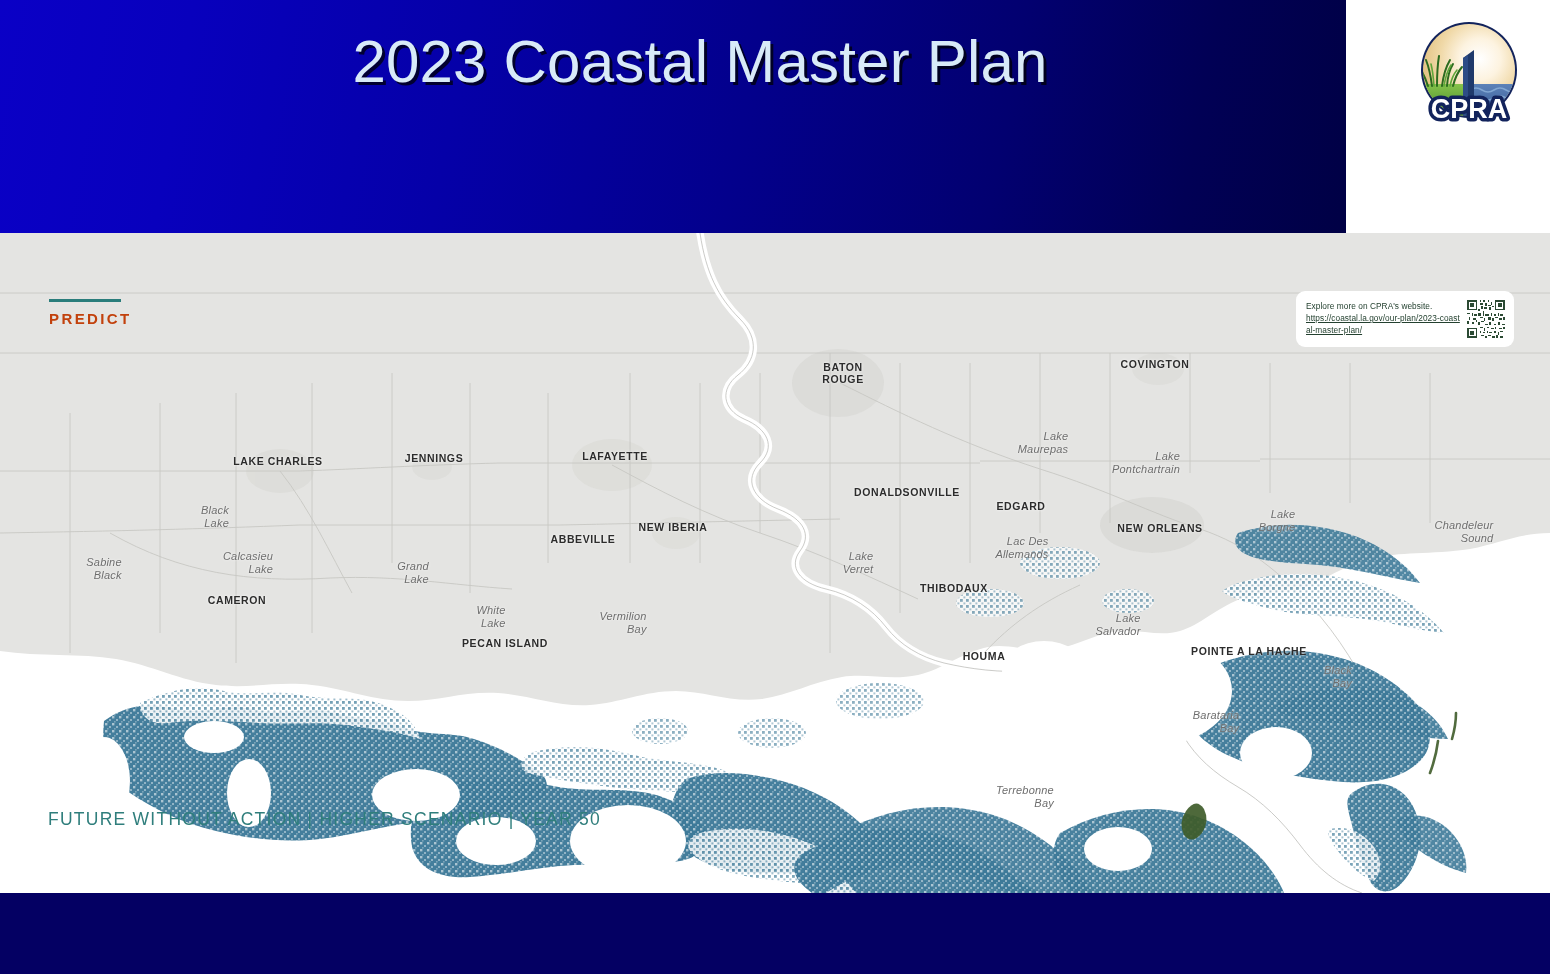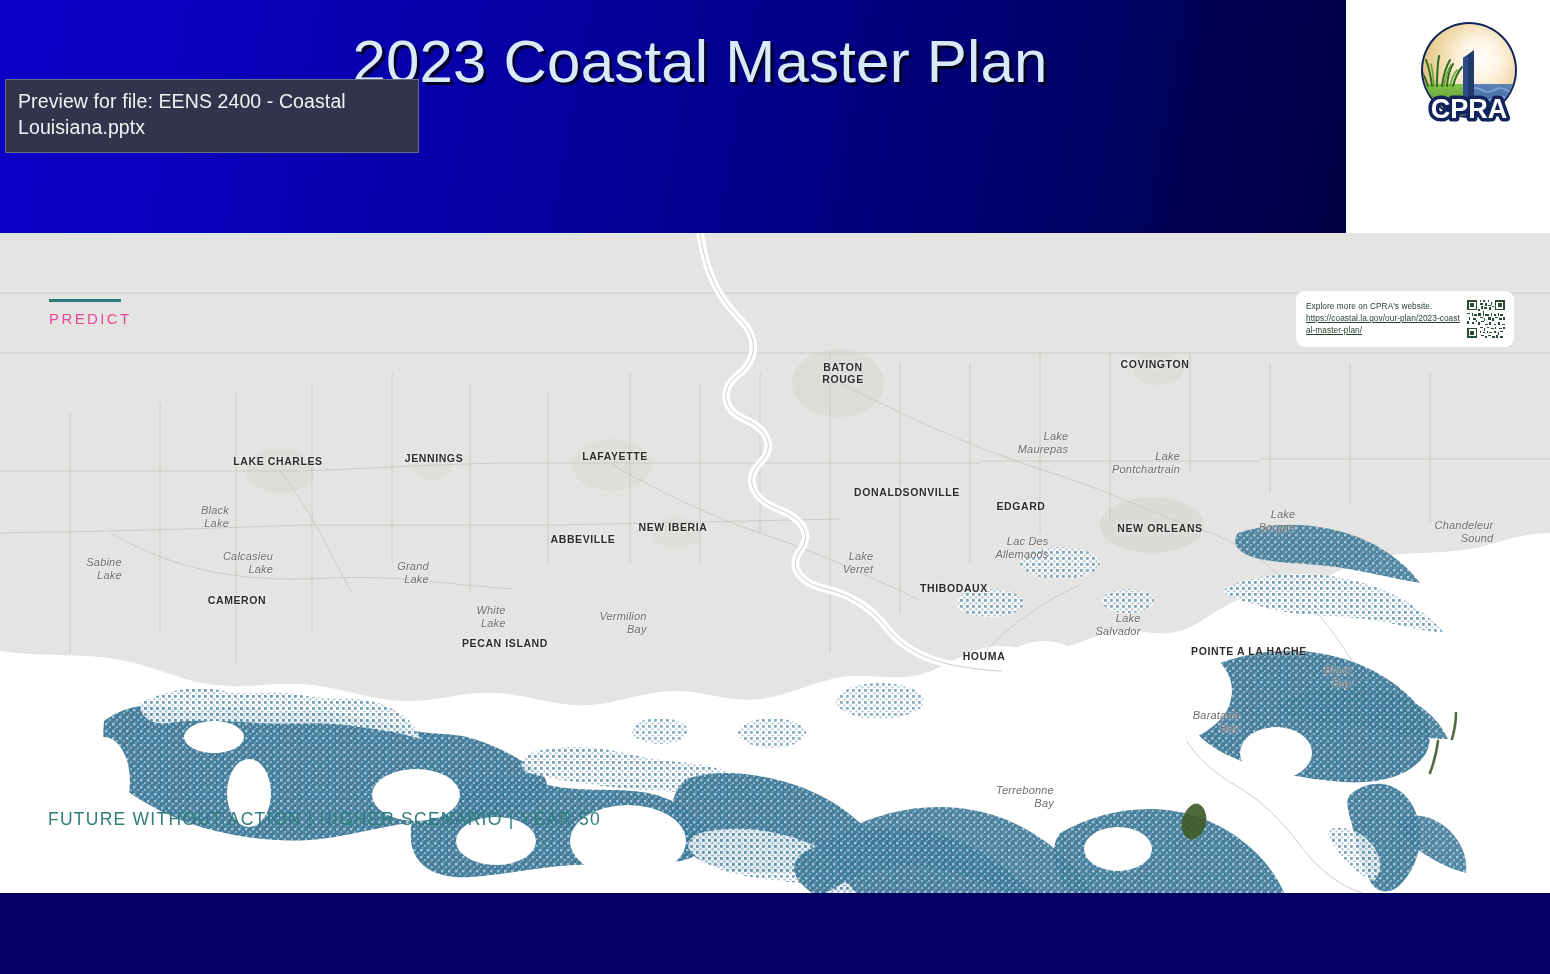--- a/index.html
+++ b/index.html
@@ -266,7 +266,6 @@
       </svg>
     </div>
 
-    <div id="tooltip">Preview for file: EENS 2400 - Coastal Louisiana.pptx</div>
   </div>
 
   <div id="map-panel">

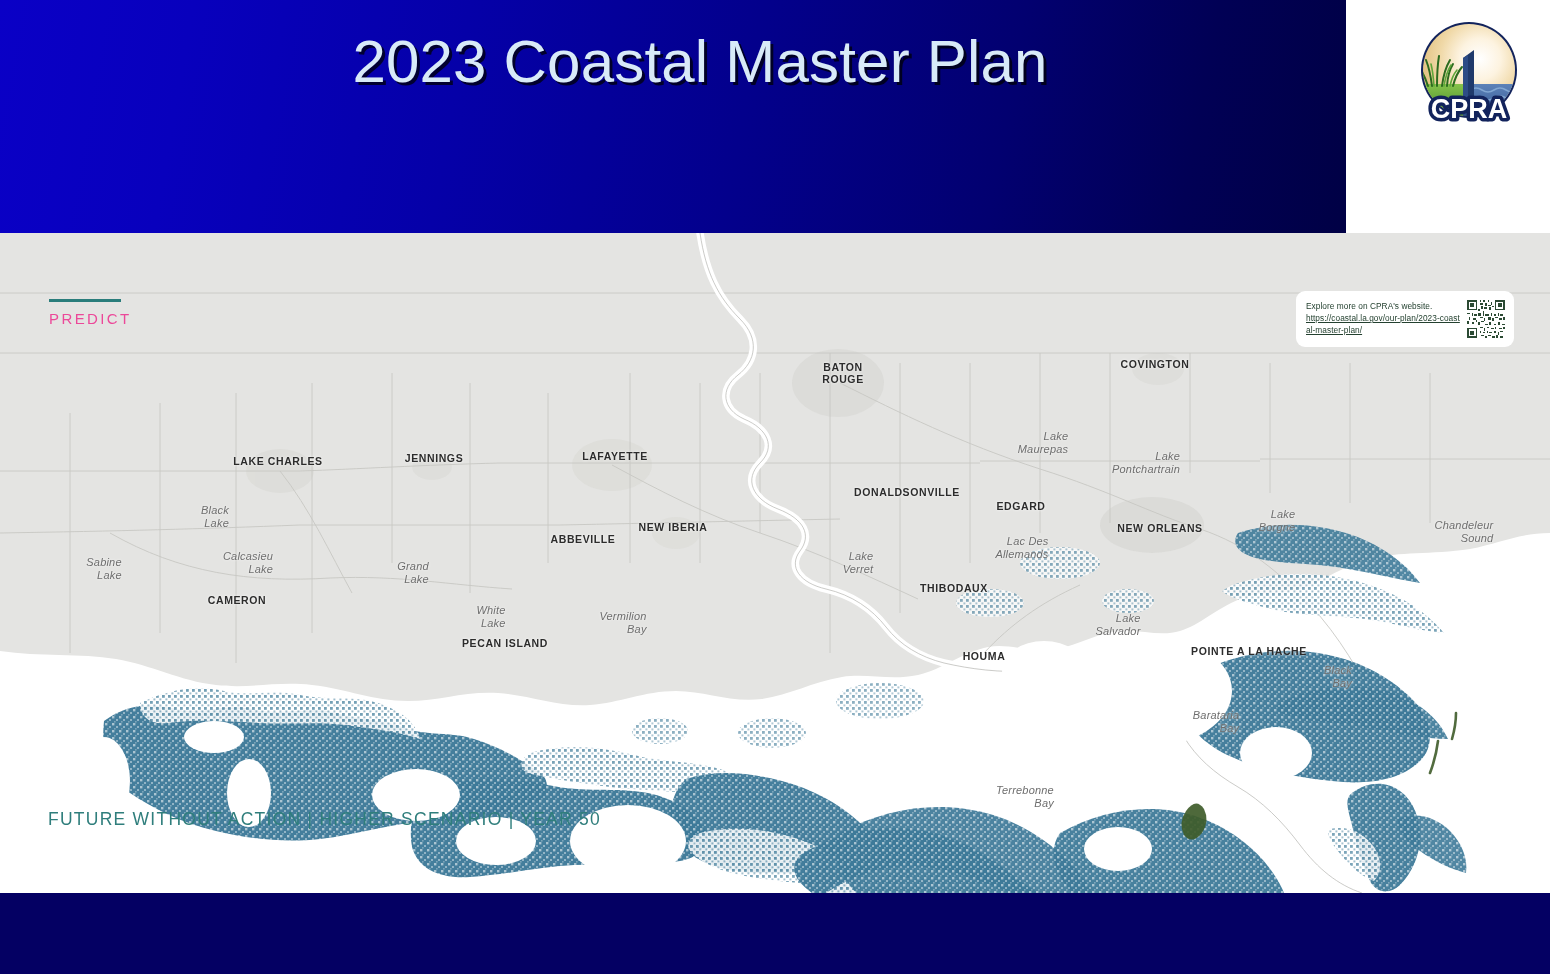--- a/index.html
+++ b/index.html
@@ -109,8 +109,8 @@
   #predict-label {
     font-size: 15px;
     letter-spacing: 2.4px;
-    color: #ec4899;
-    font-weight: 400;
+    color: #c2410c;
+    font-weight: 700;
   }
 
   

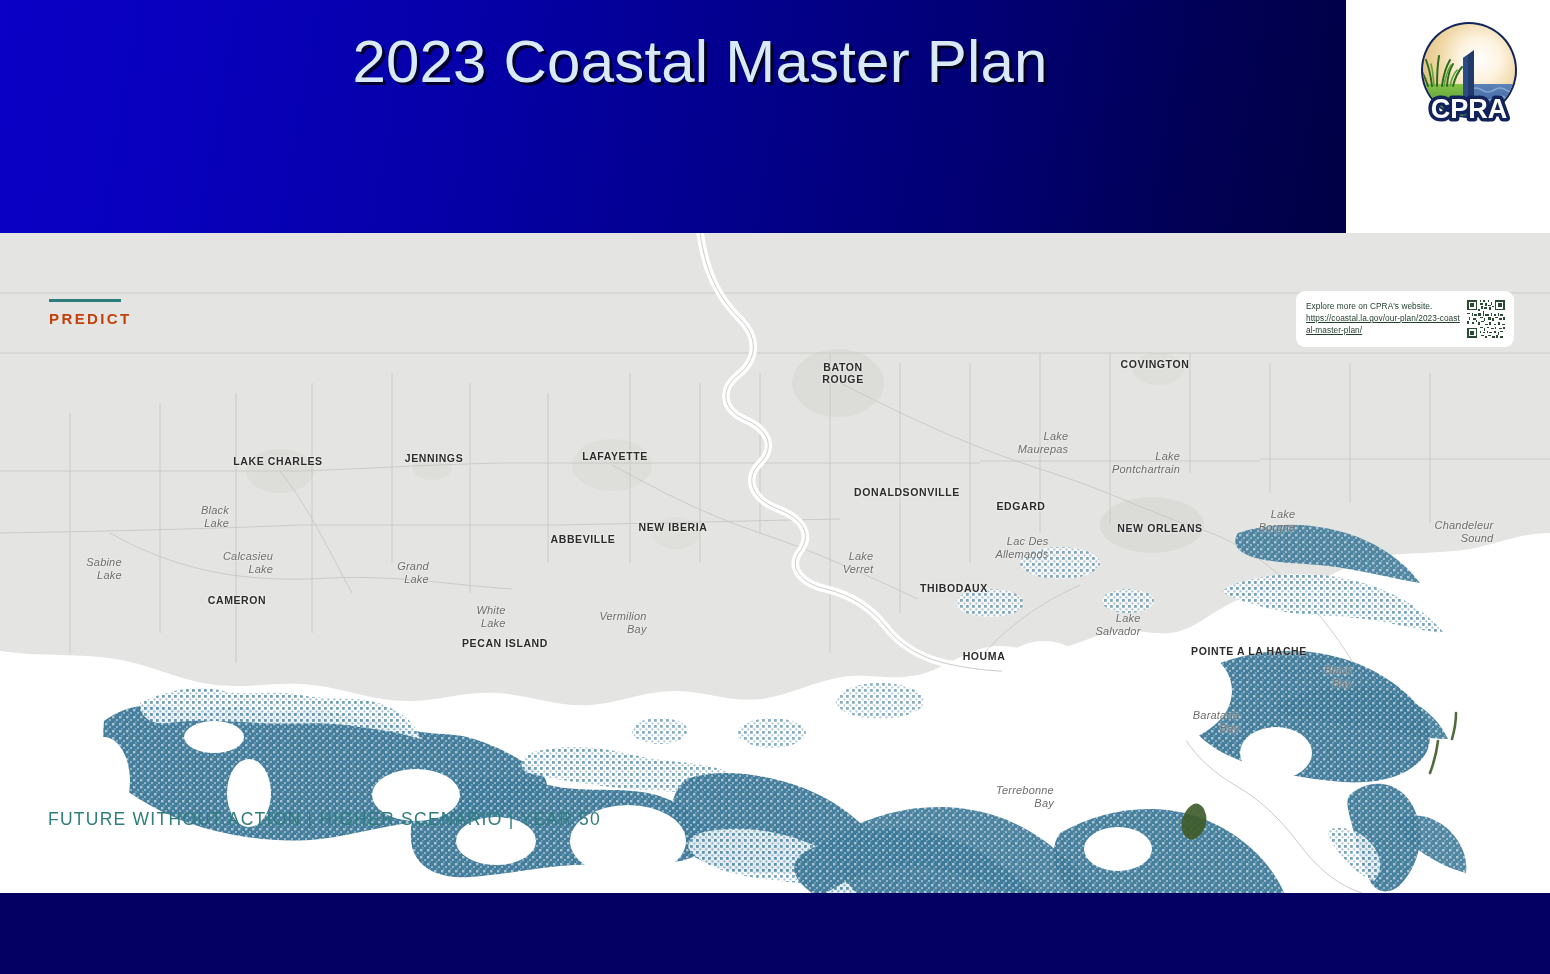--- a/index.html
+++ b/index.html
@@ -490,7 +490,7 @@
         <div class="city-label" style="position: absolute; left: 984px; top: 423px; transform: translate(-50%, -50%); white-space: pre; pointer-events: none;">HOUMA</div>
         <div class="city-label" style="position: absolute; left: 1249px; top: 418px; transform: translate(-50%, -50%); white-space: pre; pointer-events: none;">POINTE A LA HACHE</div>
         <div class="water-label" style="position: absolute; left: 104px; top: 336px; transform: translate(-50%, -50%); white-space: pre; pointer-events: none;">Sabine
-Lake</div>
+Black</div>
         <div class="water-label" style="position: absolute; left: 215px; top: 284px; transform: translate(-50%, -50%); white-space: pre; pointer-events: none;">Black
 Lake</div>
         <div class="water-label" style="position: absolute; left: 248px; top: 330px; transform: translate(-50%, -50%); white-space: pre; pointer-events: none;">Calcasieu

